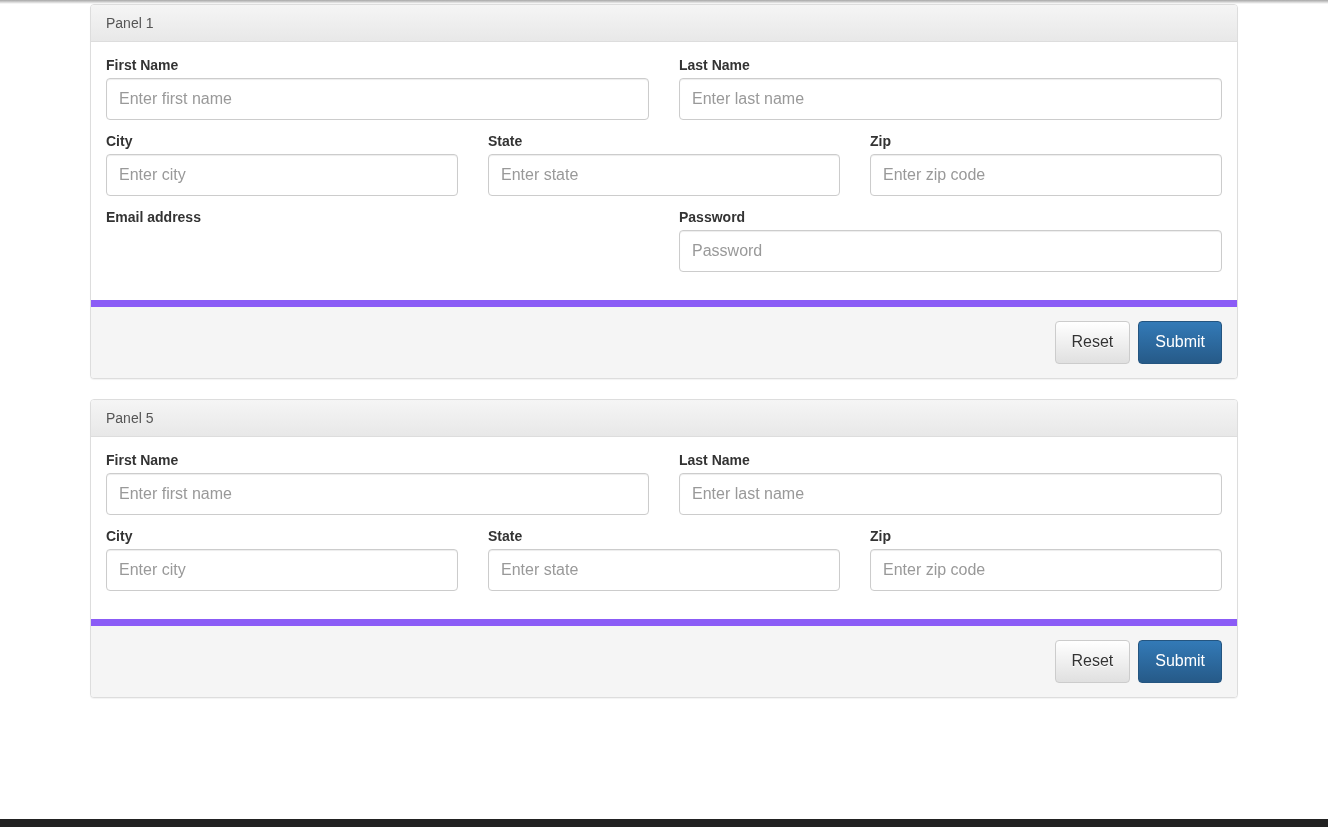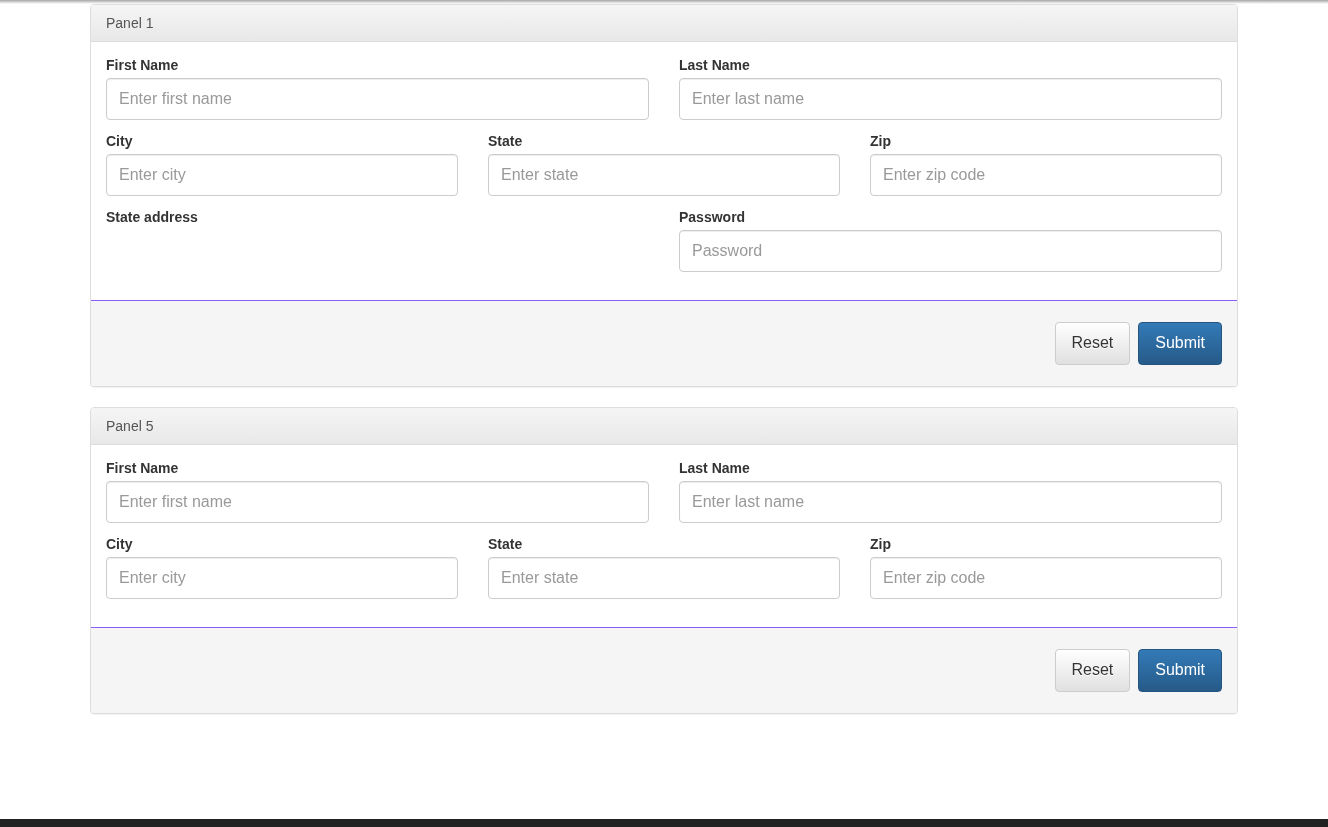--- a/index.html
+++ b/index.html
@@ -151,7 +151,7 @@
 
       <div class="row">
         <div class="col-6 form-group">
-          <label>State address</label>
+          <label>Email address</label>
         </div>
         <div class="col-6 form-group">
           <label>Password</label>

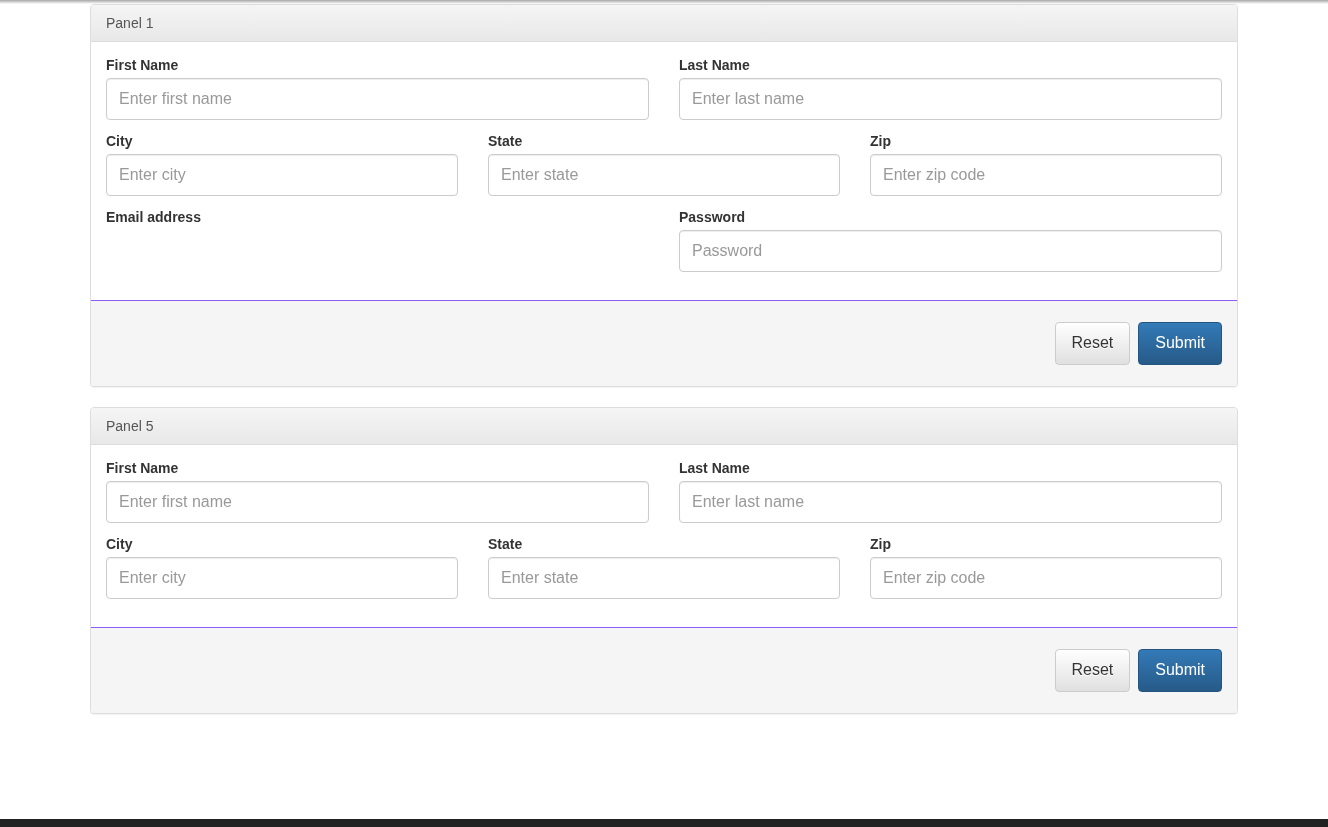--- a/index.html
+++ b/index.html
@@ -38,9 +38,9 @@
     padding: 15px;
   }
   .panel-footer {
-    padding: 21px 15px;
+    padding: 14px 15px;
     background: #f5f5f5;
-    border-top: 1px solid #8b5cf6;
+    border-top: 7px solid #8b5cf6;
     border-bottom-left-radius: 3px;
     border-bottom-right-radius: 3px;
     text-align: right;

